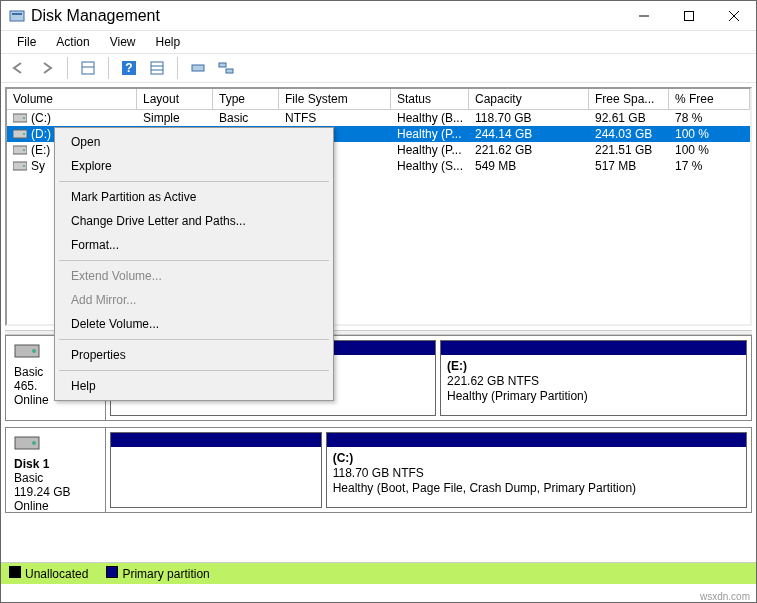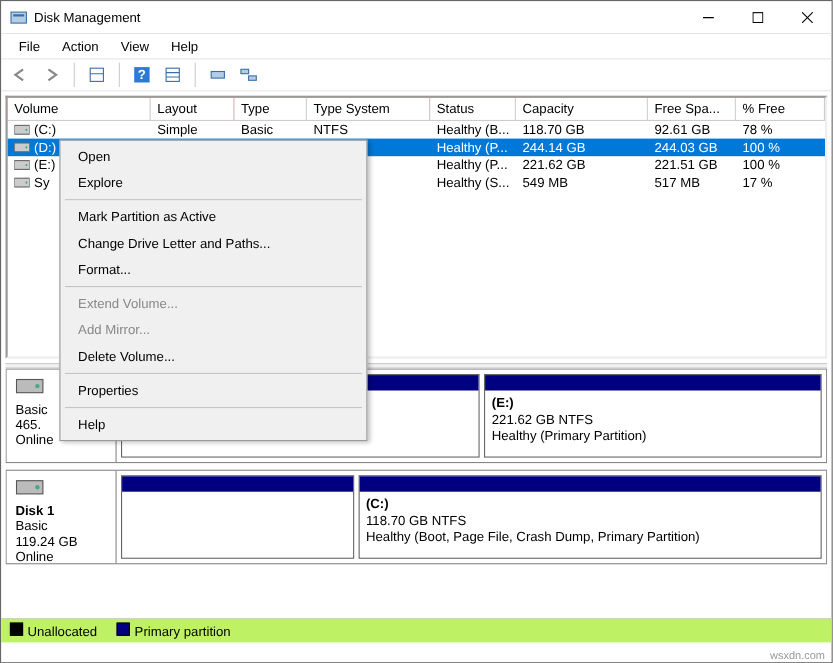--- a/index.html
+++ b/index.html
@@ -7,7 +7,7 @@
 .window { width: 757px; height: 603px; border: 1px solid #666; background: #fff; position: relative; overflow: hidden; }
 .titlebar { height: 30px; display: flex; align-items: center; padding: 0 0 0 8px; border-bottom: 1px solid #e5e5e5; }
 .titlebar .app-icon { width: 16px; height: 16px; margin-right: 6px; }
-.titlebar .title { flex: 1; font-size: 12px; }
+.titlebar .title { flex: 1; font-size: 16px; }
 .titlebar .win-btns { display: flex; }
 .titlebar .win-btn { width: 45px; height: 29px; display: flex; align-items: center; justify-content: center; }
 .menubar { height: 22px; display: flex; align-items: center; padding: 0 6px; gap: 0; }

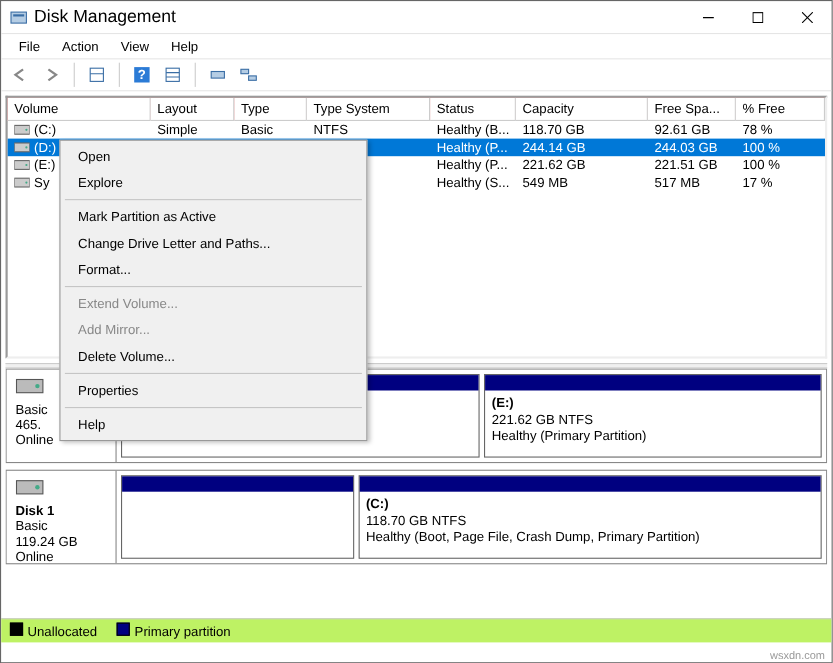--- a/index.html
+++ b/index.html
@@ -16,7 +16,7 @@
 .toolbar .tb-btn { width: 24px; height:24px; display:flex; align-items:center; justify-content:center; border:1px solid transparent;}
 .toolbar .sep { width:1px; height:22px; background:#ccc; margin:0 4px;}
 .vol-area { border:2px inset #eee; margin:4px; }
-.vol-header { display:flex; background:#b91c1c; }
+.vol-header { display:flex; background:#bef264; }
 .vol-header div { border-right:1px solid #ccc; border-bottom:1px solid #ccc; padding:3px 6px; background:#fff; }
 .vol-row { display:flex; }
 .vol-row div { padding:1px 6px; white-space:nowrap; overflow:hidden; }

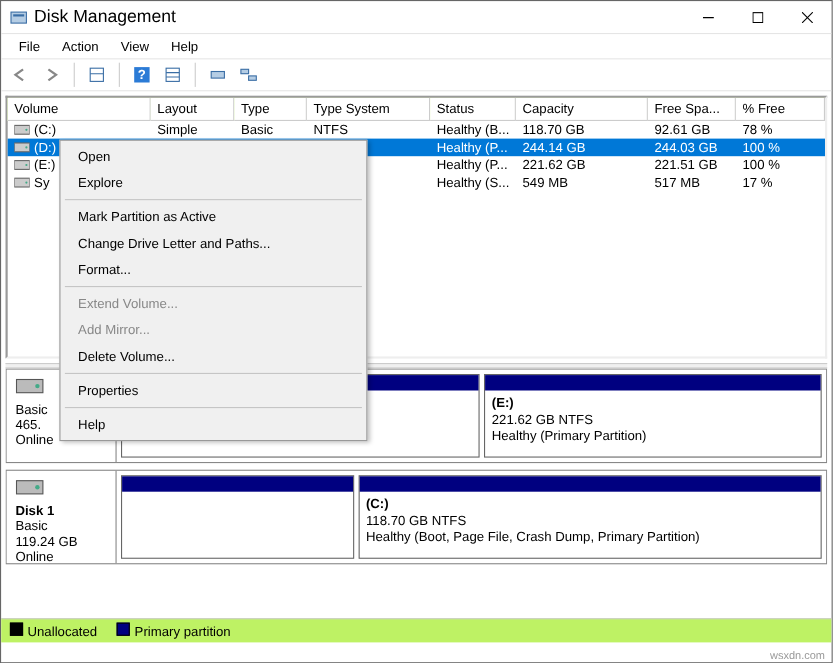--- a/index.html
+++ b/index.html
@@ -134,7 +134,7 @@
       <div class="c-vol">Volume</div>
       <div class="c-lay">Layout</div>
       <div class="c-typ">Type</div>
-      <div class="c-fs">Type System</div>
+      <div class="c-fs">File System</div>
       <div class="c-st">Status</div>
       <div class="c-cap">Capacity</div>
       <div class="c-fr">Free Spa...</div>

